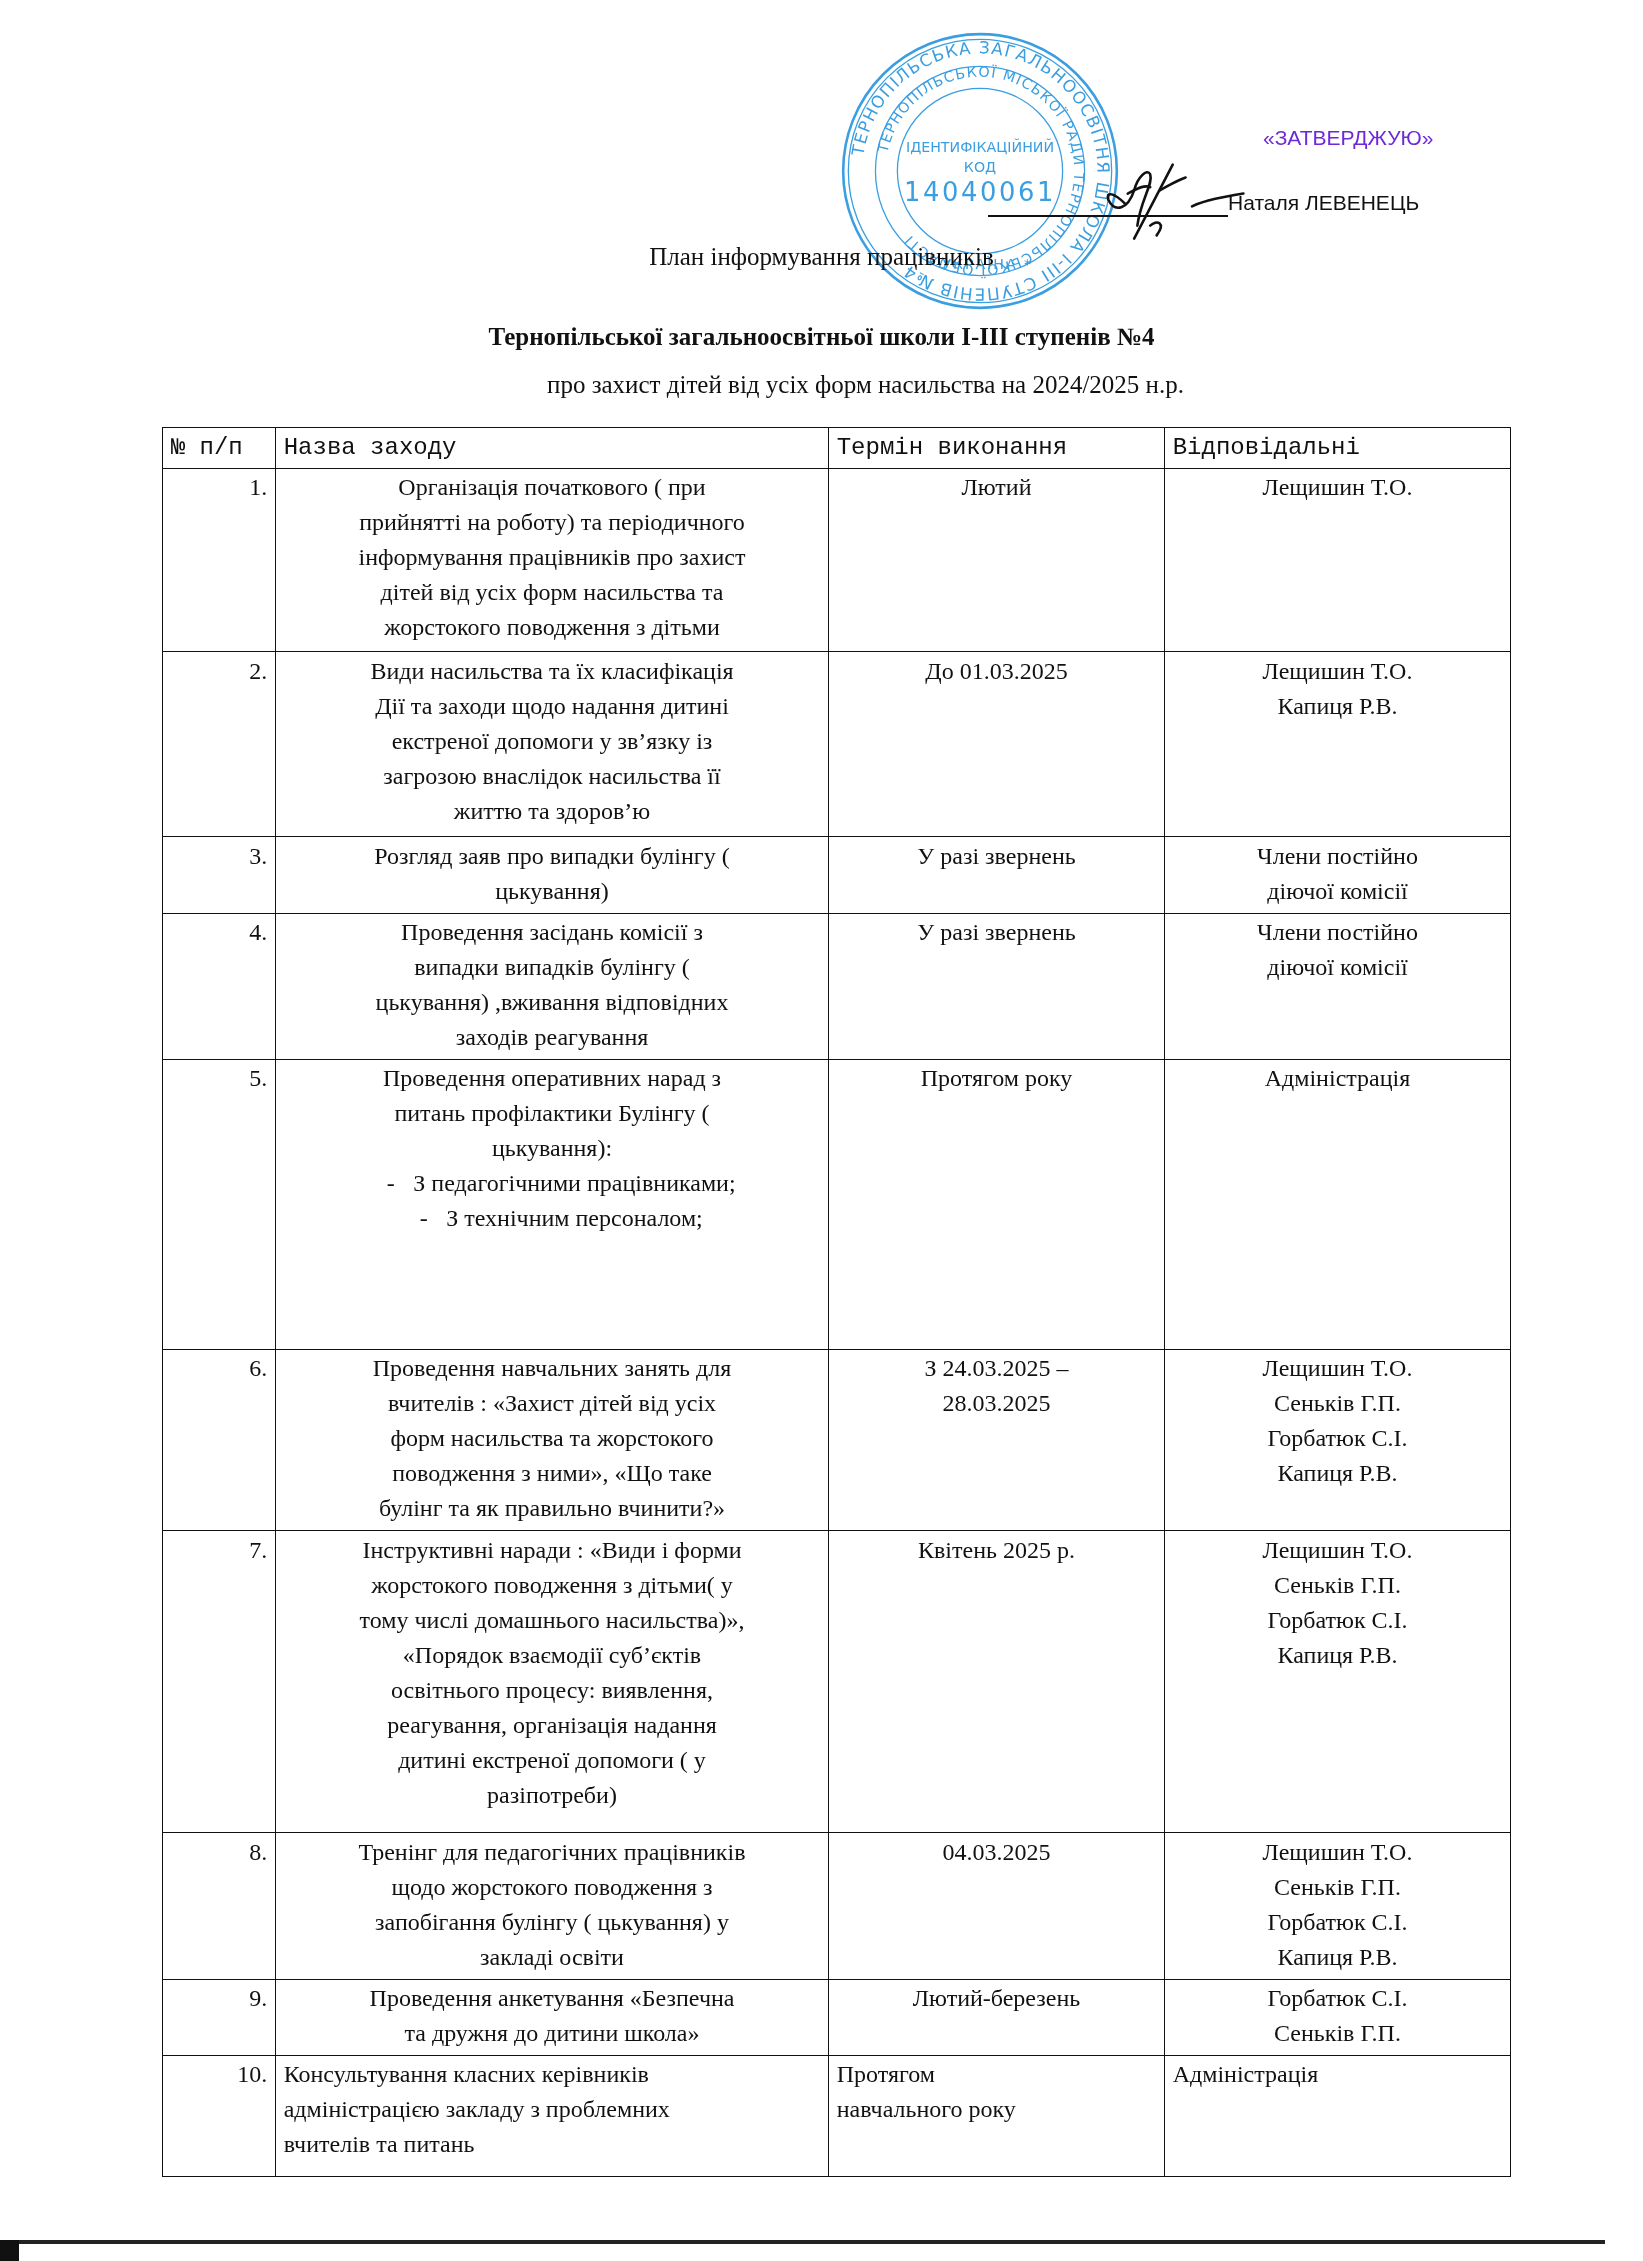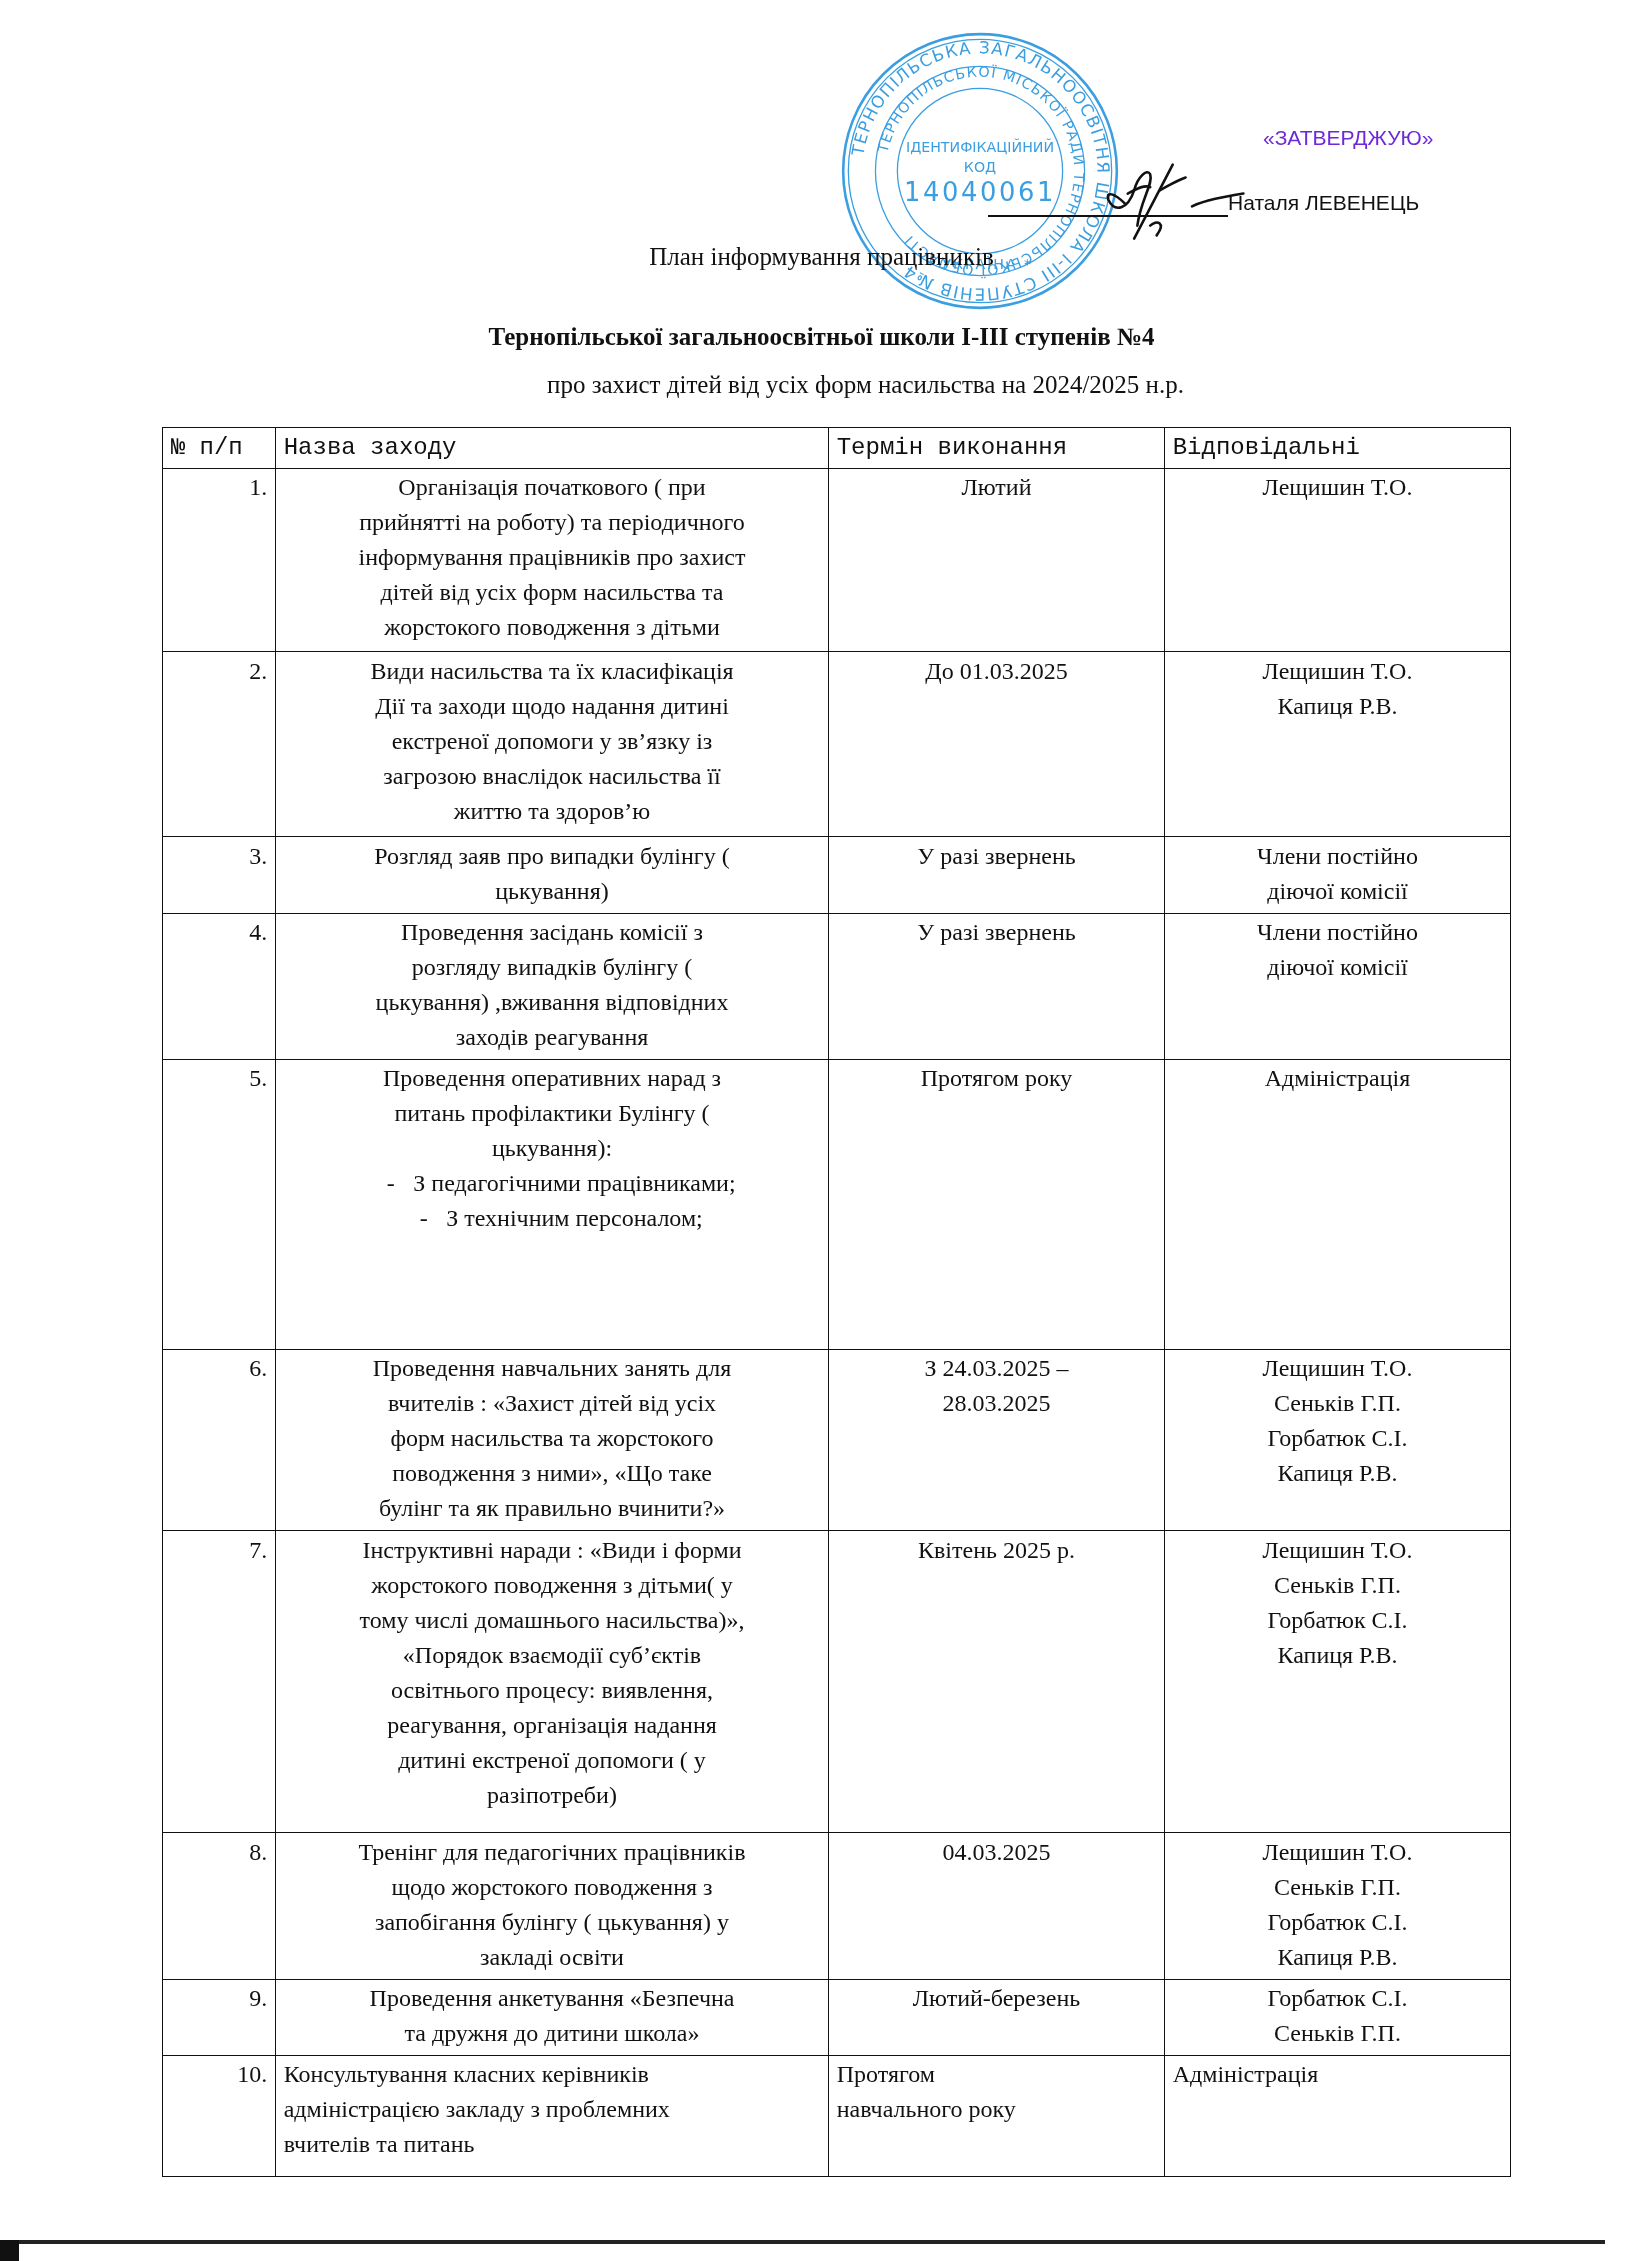--- a/index.html
+++ b/index.html
@@ -178,7 +178,7 @@
         <td class="num">4.</td>
         <td class="center">
           <span class="line">Проведення засідань комісії з</span>
-          <span class="line">розгляду випадків булінгу (</span>
+          <span class="line">випадки випадків булінгу (</span>
           <span class="line">цькування) ,вживання відповідних</span>
           <span class="line">заходів реагування</span>
         </td>

